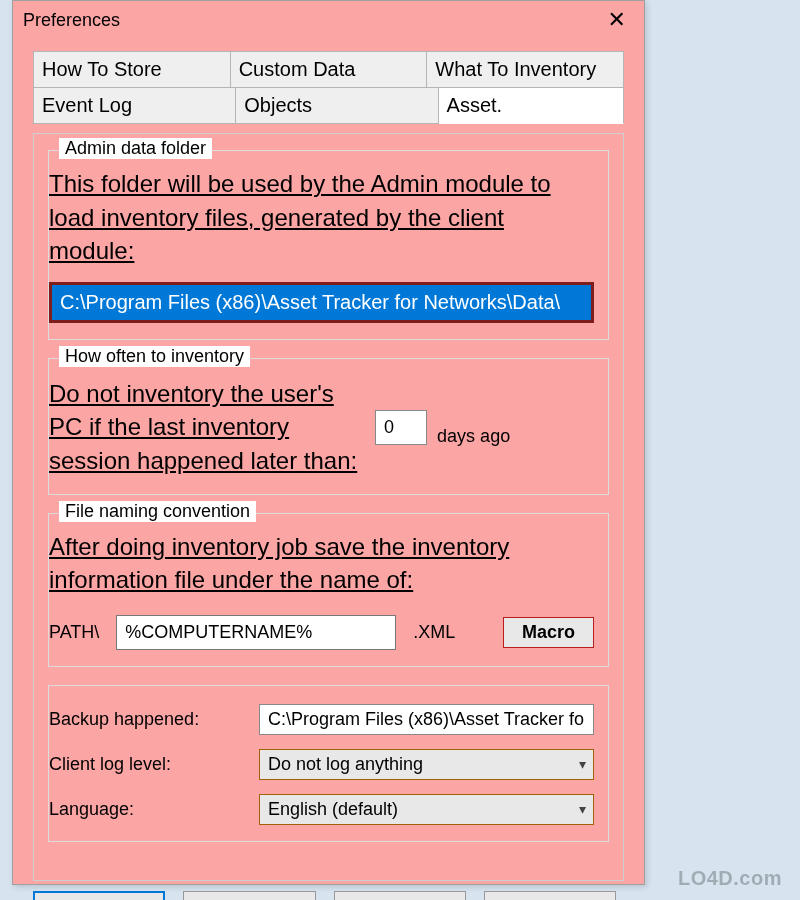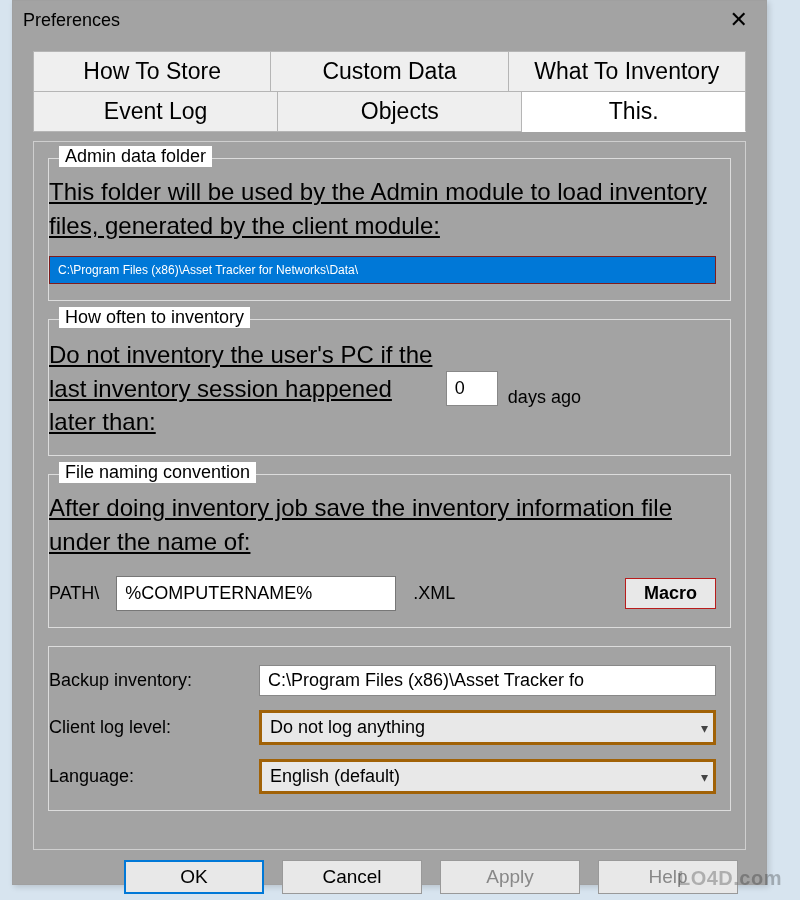--- a/index.html
+++ b/index.html
@@ -5,8 +5,8 @@
     * { box-sizing: border-box; font-family: "Segoe UI", Tahoma, sans-serif; }
     body { margin: 0; padding: 0; background: #d7e4ef; width: 800px; height: 900px; position: relative; }
     .window {
-      position: absolute; left: 12px; top: 0px; width: 755px; height: 885px;
-      background: #a3a3a3; border: 1px solid #a0a0a0;
+      position: absolute; left: 12px; top: 0px; width: 633px; height: 885px;
+      background: #fca5a5; border: 1px solid #a0a0a0;
       box-shadow: 2px 2px 6px rgba(0,0,0,0.15);
     }
     .titlebar { display: flex; align-items: center; justify-content: space-between; padding: 6px 10px 10px 10px; }

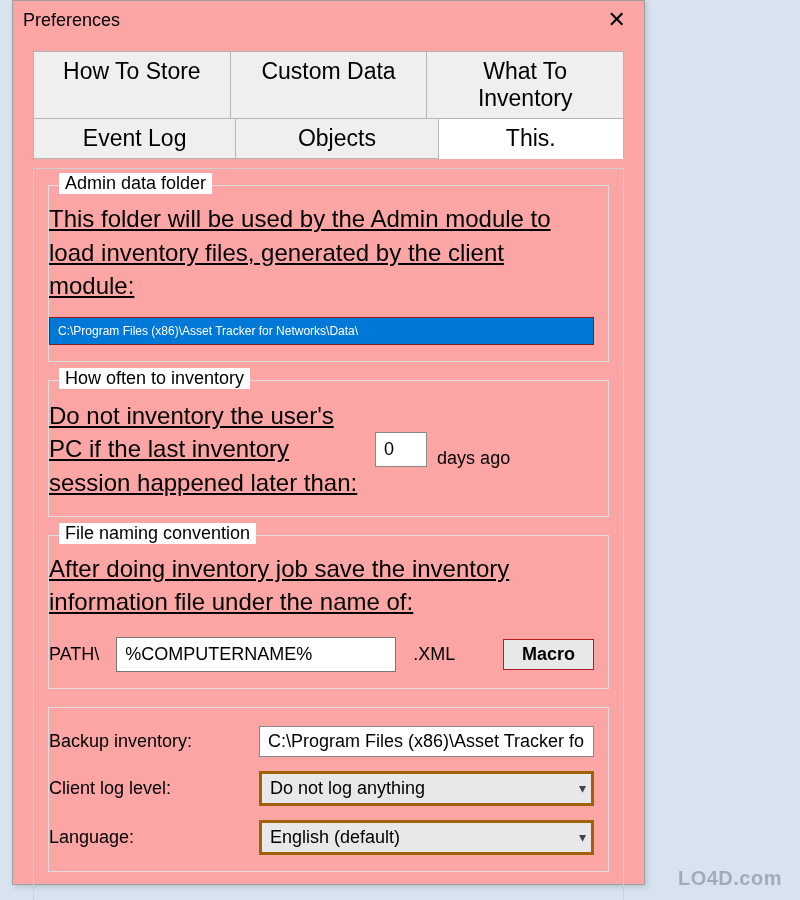--- a/index.html
+++ b/index.html
@@ -16,7 +16,7 @@
     
     .tabrow1 { display: flex; width: 100%; }
     .tabrow2 { display: flex; width: 100%; margin-top: -1px; margin-bottom: 10px; }
-    .tab { flex: 1; text-align: center; padding: 6px 8px; font-size: 23px; border: 1px solid #b5b5b5; background: #efefef; }
+    .tab { flex: 1; text-align: left; padding: 6px 8px; font-size: 20px; border: 1px solid #b5b5b5; background: #efefef; }
     .tabrow2 .tab { border-top: 1px solid #b5b5b5; }
     .tab.active { background: #fff; border-bottom: 1px solid #fff; position: relative; z-index: 2; }
     .tab + .tab { border-left: none; }

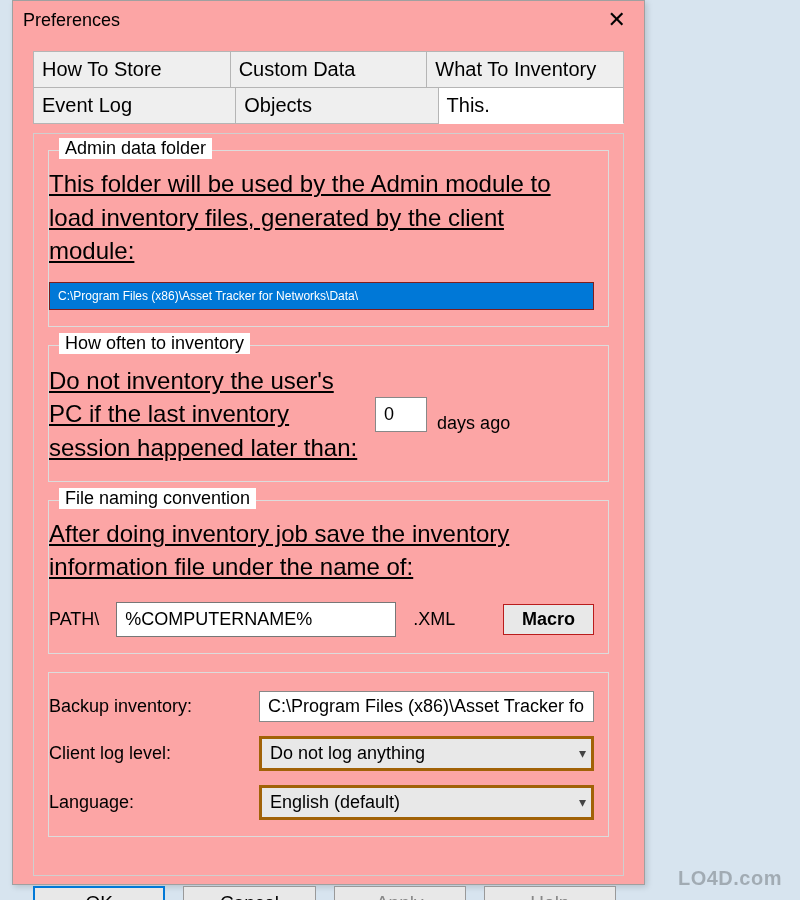--- a/index.html
+++ b/index.html
@@ -76,7 +76,7 @@
     <div class="tabrow2">
       <div class="tab" style="flex:1.1">Event Log</div>
       <div class="tab" style="flex:1.1">Objects</div>
-      <div class="tab active" style="flex:1">This.</div>
+      <div class="tab active" style="flex:1">Asset.</div>
     </div>
 
     <div class="tabbox">

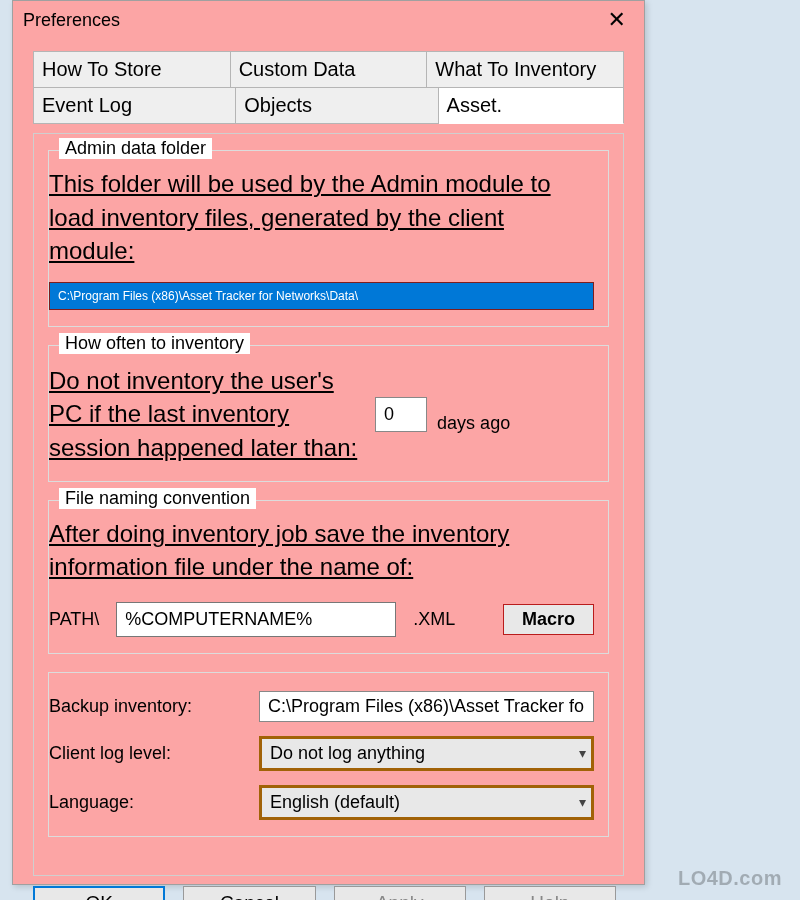--- a/index.html
+++ b/index.html
@@ -29,7 +29,7 @@
     }
     .desc { font-size: 24px; margin-top: 6px; line-height: 1.4; text-decoration: underline; }
     .path-input {
-      width: 100%; border: 1px solid #7f1d1d; padding: 6px 8px; font-size: 12px;
+      width: 100%; border: 3px solid #7f1d1d; padding: 6px 8px; font-size: 20px;
       background: #0078d7; color: #fff; margin-top: 14px;
     }
     .inline-row { display: flex; align-items: center; gap: 10px; margin-top: 8px; }

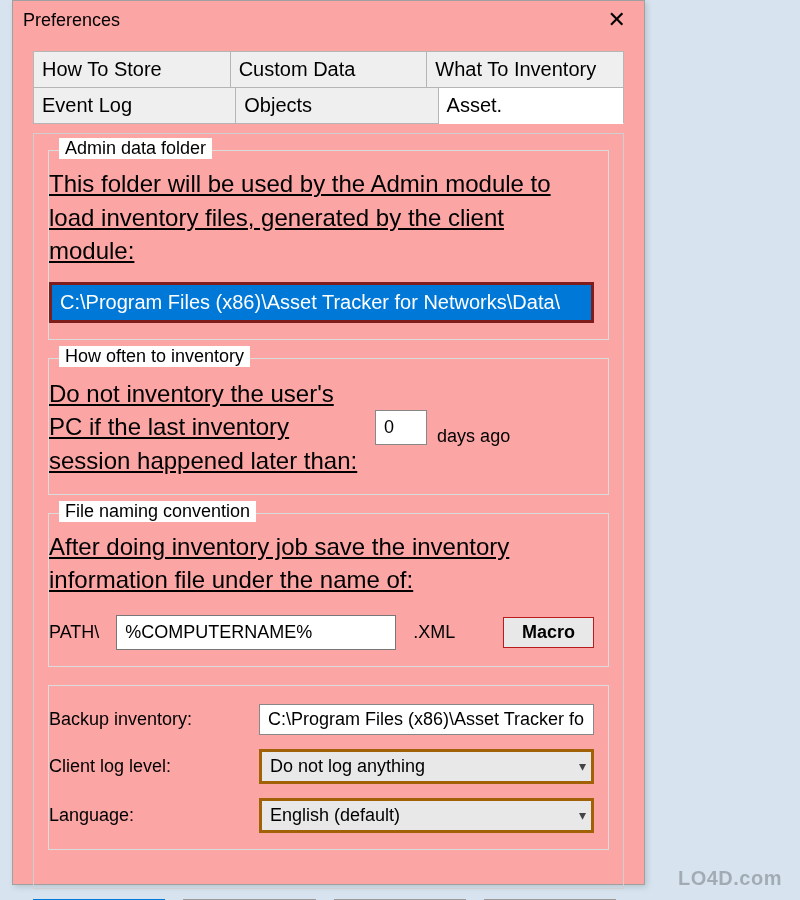--- a/index.html
+++ b/index.html
@@ -110,7 +110,7 @@
 
       <div class="group" style="padding-top:18px">
         <div class="form-grid">
-          <label>Backup inventory:</label>
+          <label>Backup happened:</label>
           <input class="txt2" value="C:\Program Files (x86)\Asset Tracker fo" style="">
 
           <label>Client log level:</label>

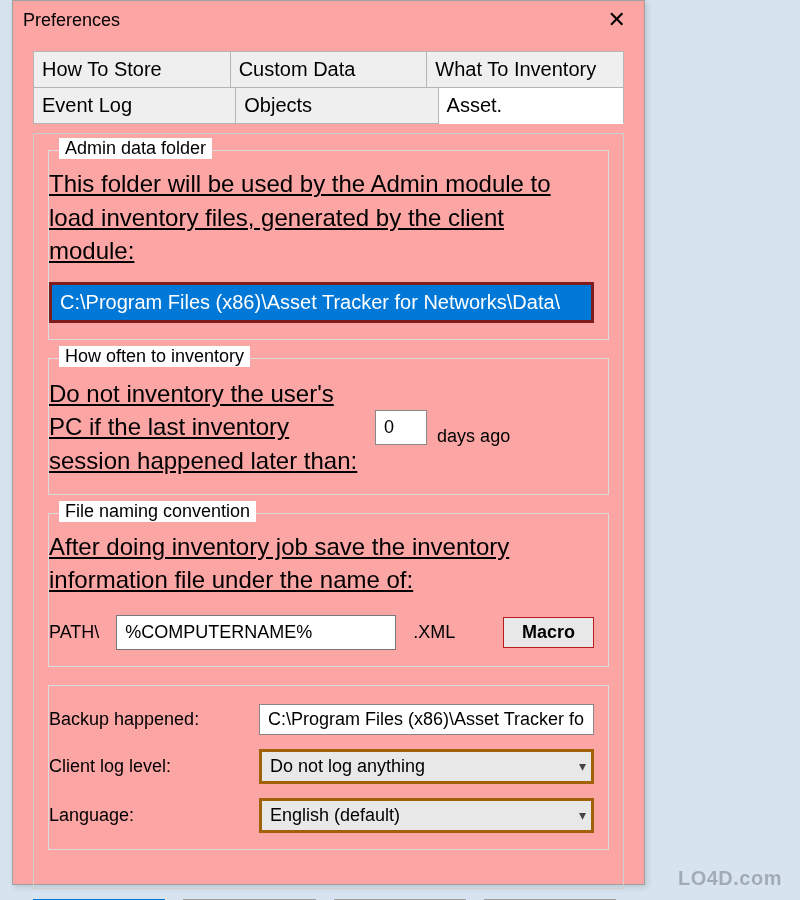--- a/index.html
+++ b/index.html
@@ -45,7 +45,7 @@
     .txt2 { padding: 4px 8px; font-size: 18px; border: 1px solid #888; width: 100%; }
     .dropdown { position: relative; }
     .dropdown .face {
-      border: 3px solid #a16207; background: #e8e8e8; padding: 4px 28px 4px 8px; font-size: 18px; width: 100%;
+      border: 1px solid #a16207; background: #e8e8e8; padding: 4px 28px 4px 8px; font-size: 18px; width: 100%;
       display: block;
     }
     .dropdown .chev {

